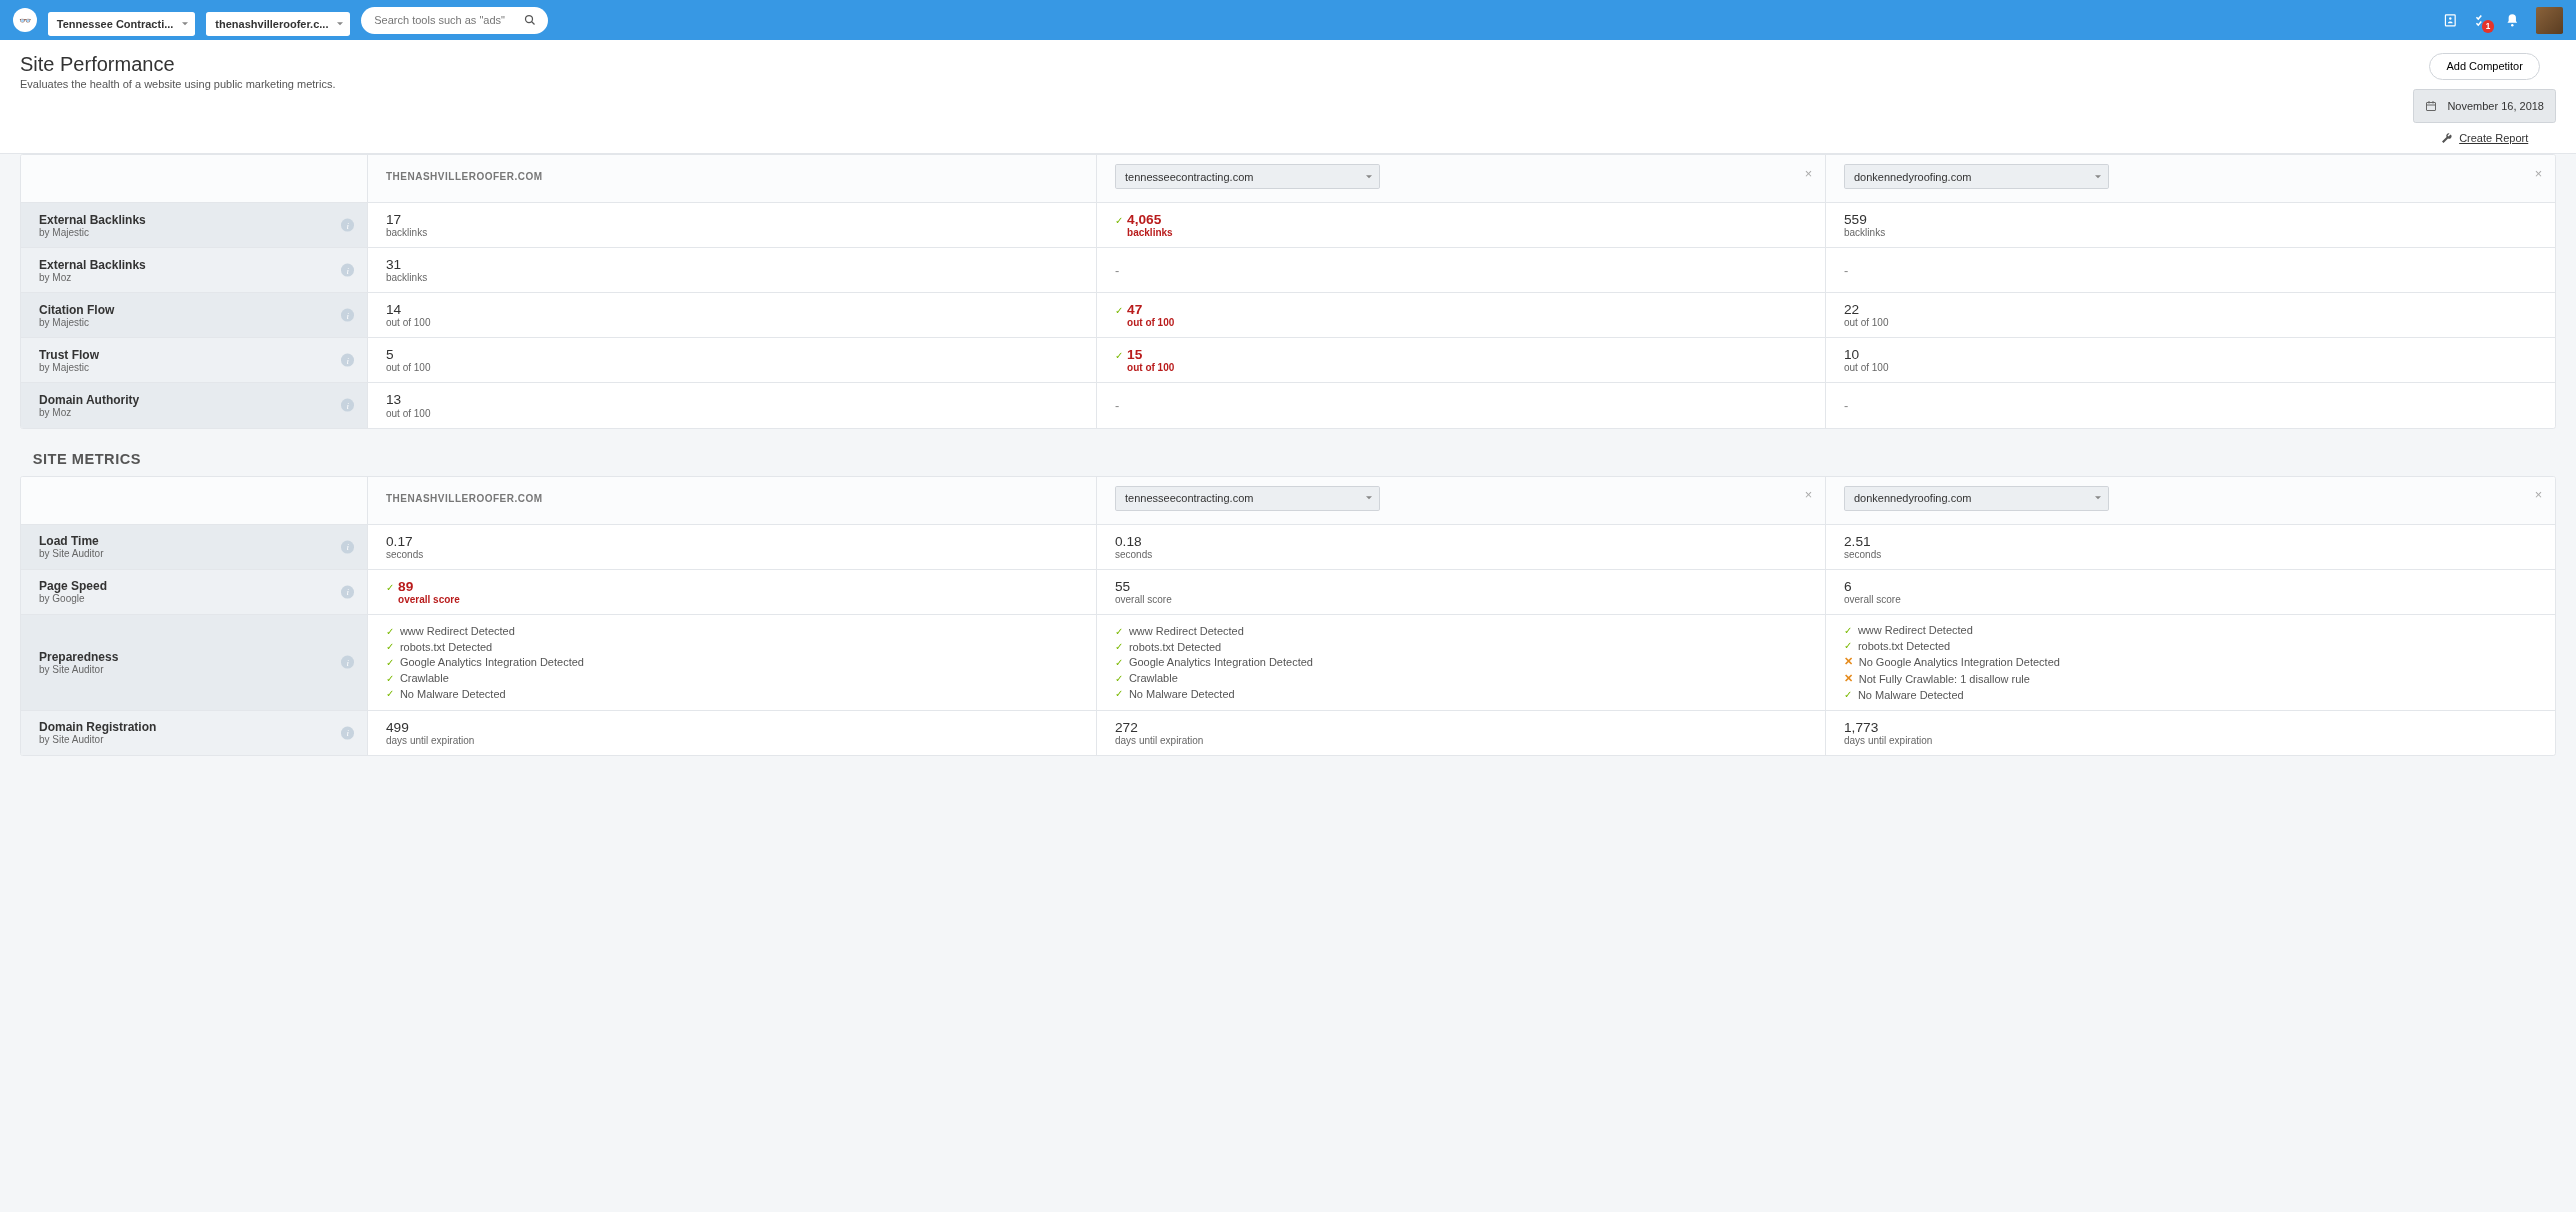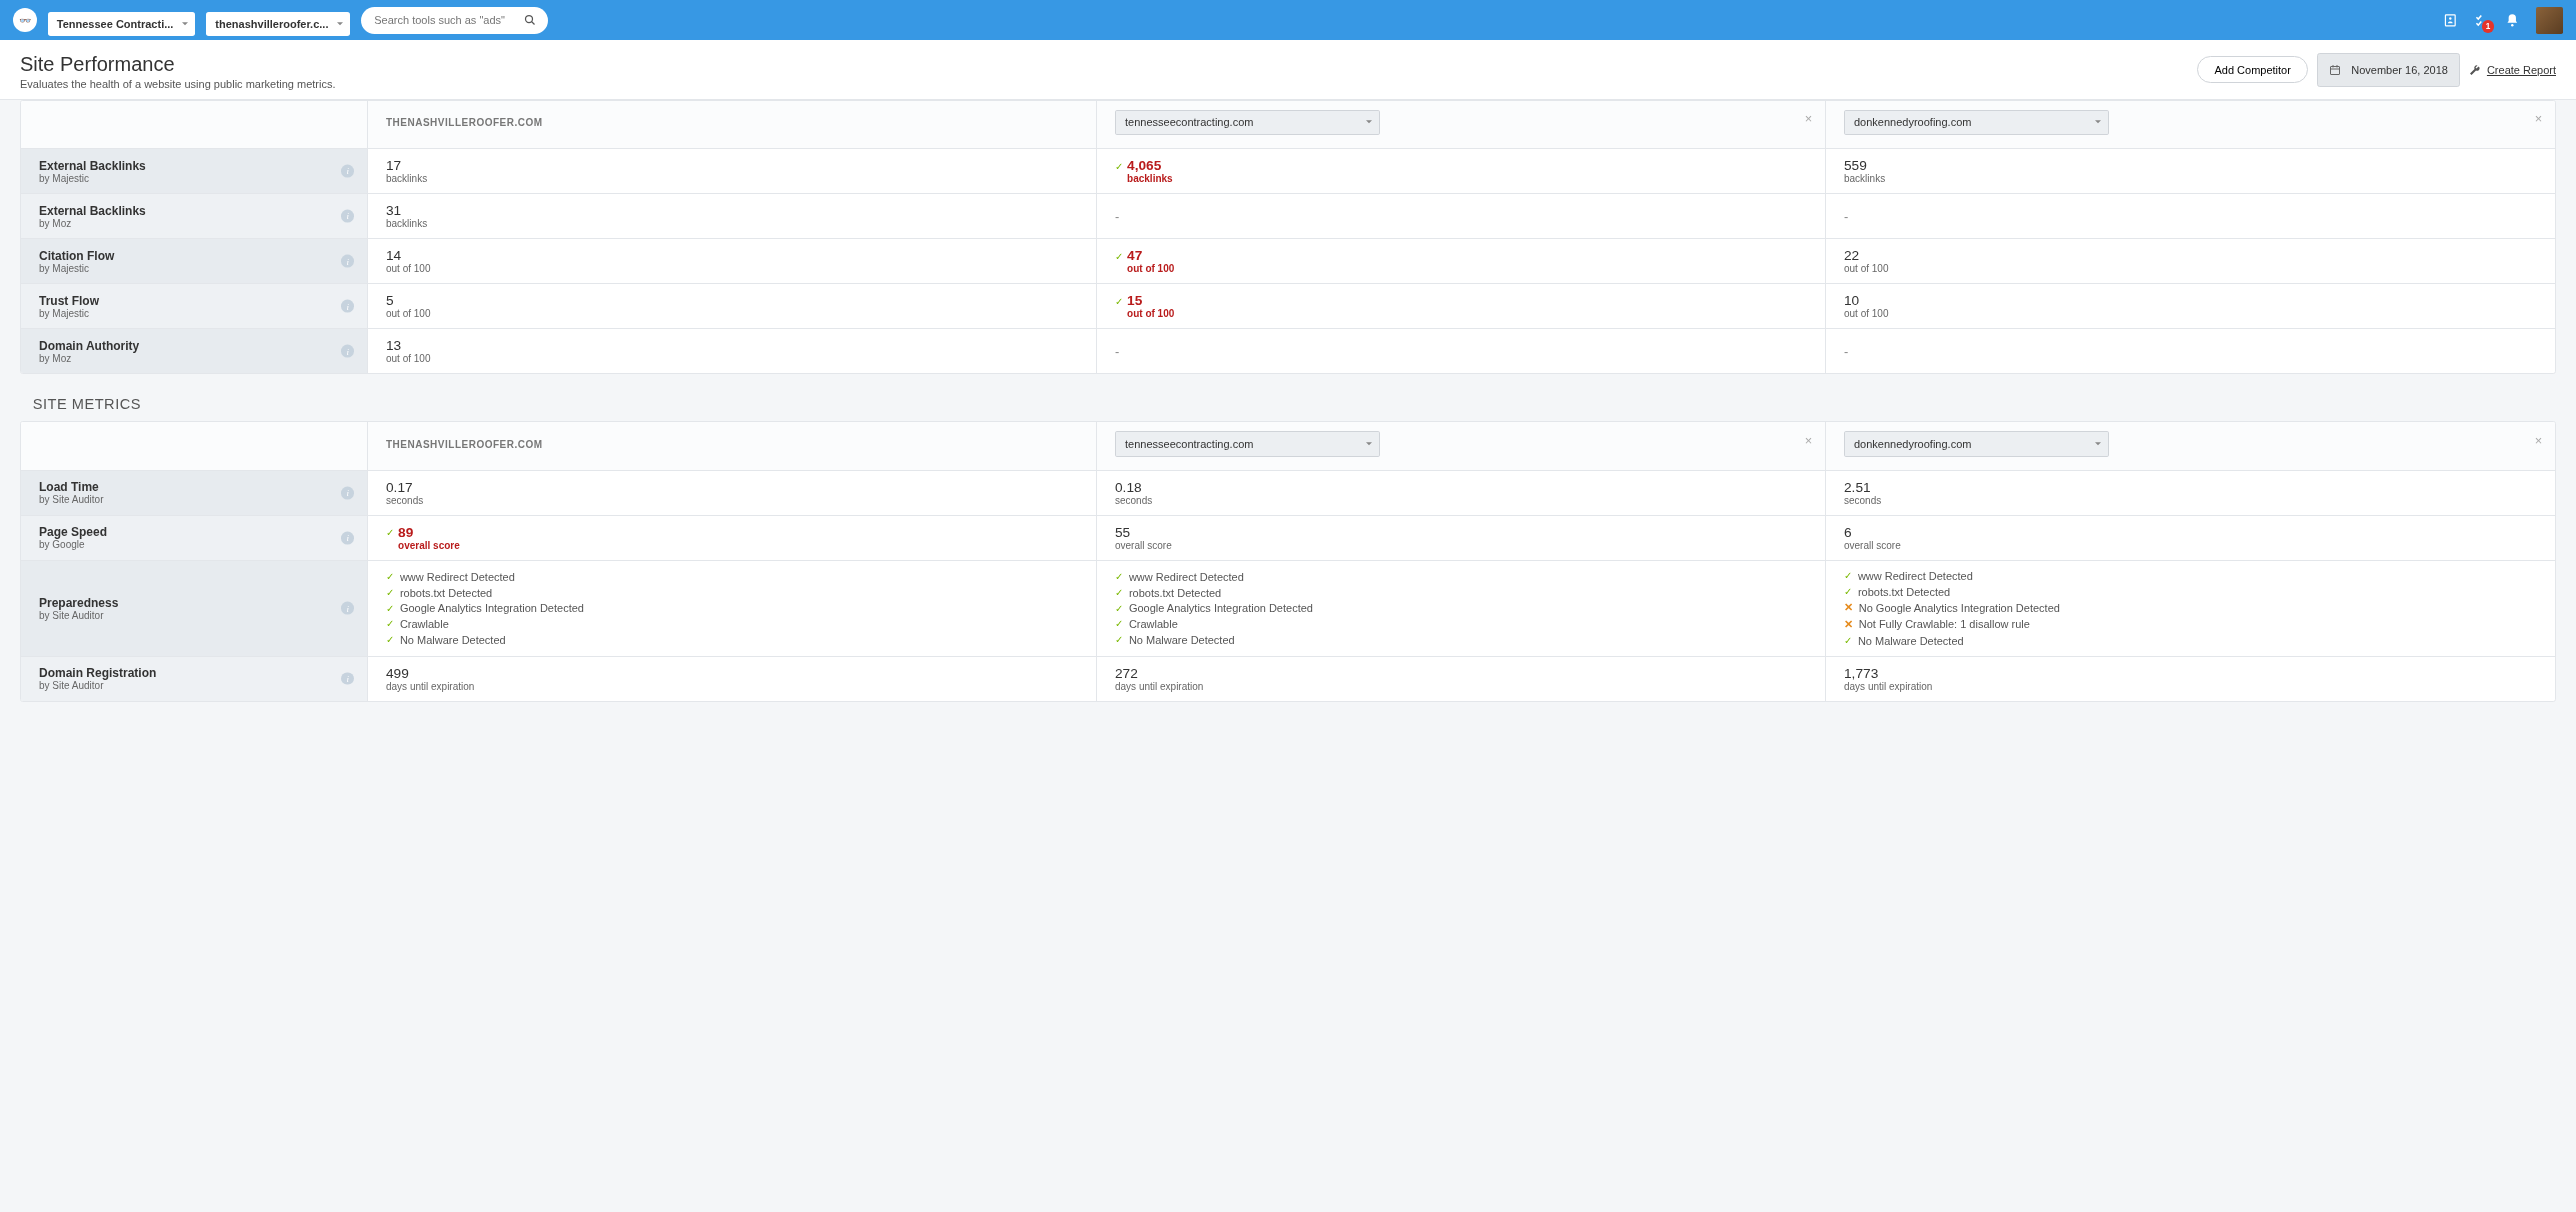--- a/index.html
+++ b/index.html
@@ -22,7 +22,7 @@
   .page-header { padding: 12.8px 20px 9px; background:#fff; border-bottom:0.9px solid #e3e6ea; display:flex; align-items:flex-start; }
   .page-header-left h1 { font-size:20px; font-weight:500; color:#333; }
   .page-header-left p { font-size:11px; color:#555; margin-top:1.8px; }
-  .page-header-right { margin-left:auto; display:flex; align-items:center; gap:9px; }
+  .page-header-right { margin-left:auto; display:flex; align-items:center; gap:9px;flex-direction:column; }
   .btn-pill { background:#fff; border:0.9px solid #d0d4d9; border-radius:14.6px; height:27px; padding:0 16.4px; font-size:11px; cursor:pointer; }
   .btn-date { background:#e6e9ec; border:0.9px solid #d0d4d9; border-radius:2.7px; height:27px; padding:16px 11px; font-size:11px; cursor:pointer; display:flex; align-items:center; gap:10px; color:#333; }
   .link-create { font-size:11px; color:#333; text-decoration:underline; display:flex; align-items:flex-end; gap:6px; cursor:pointer; }

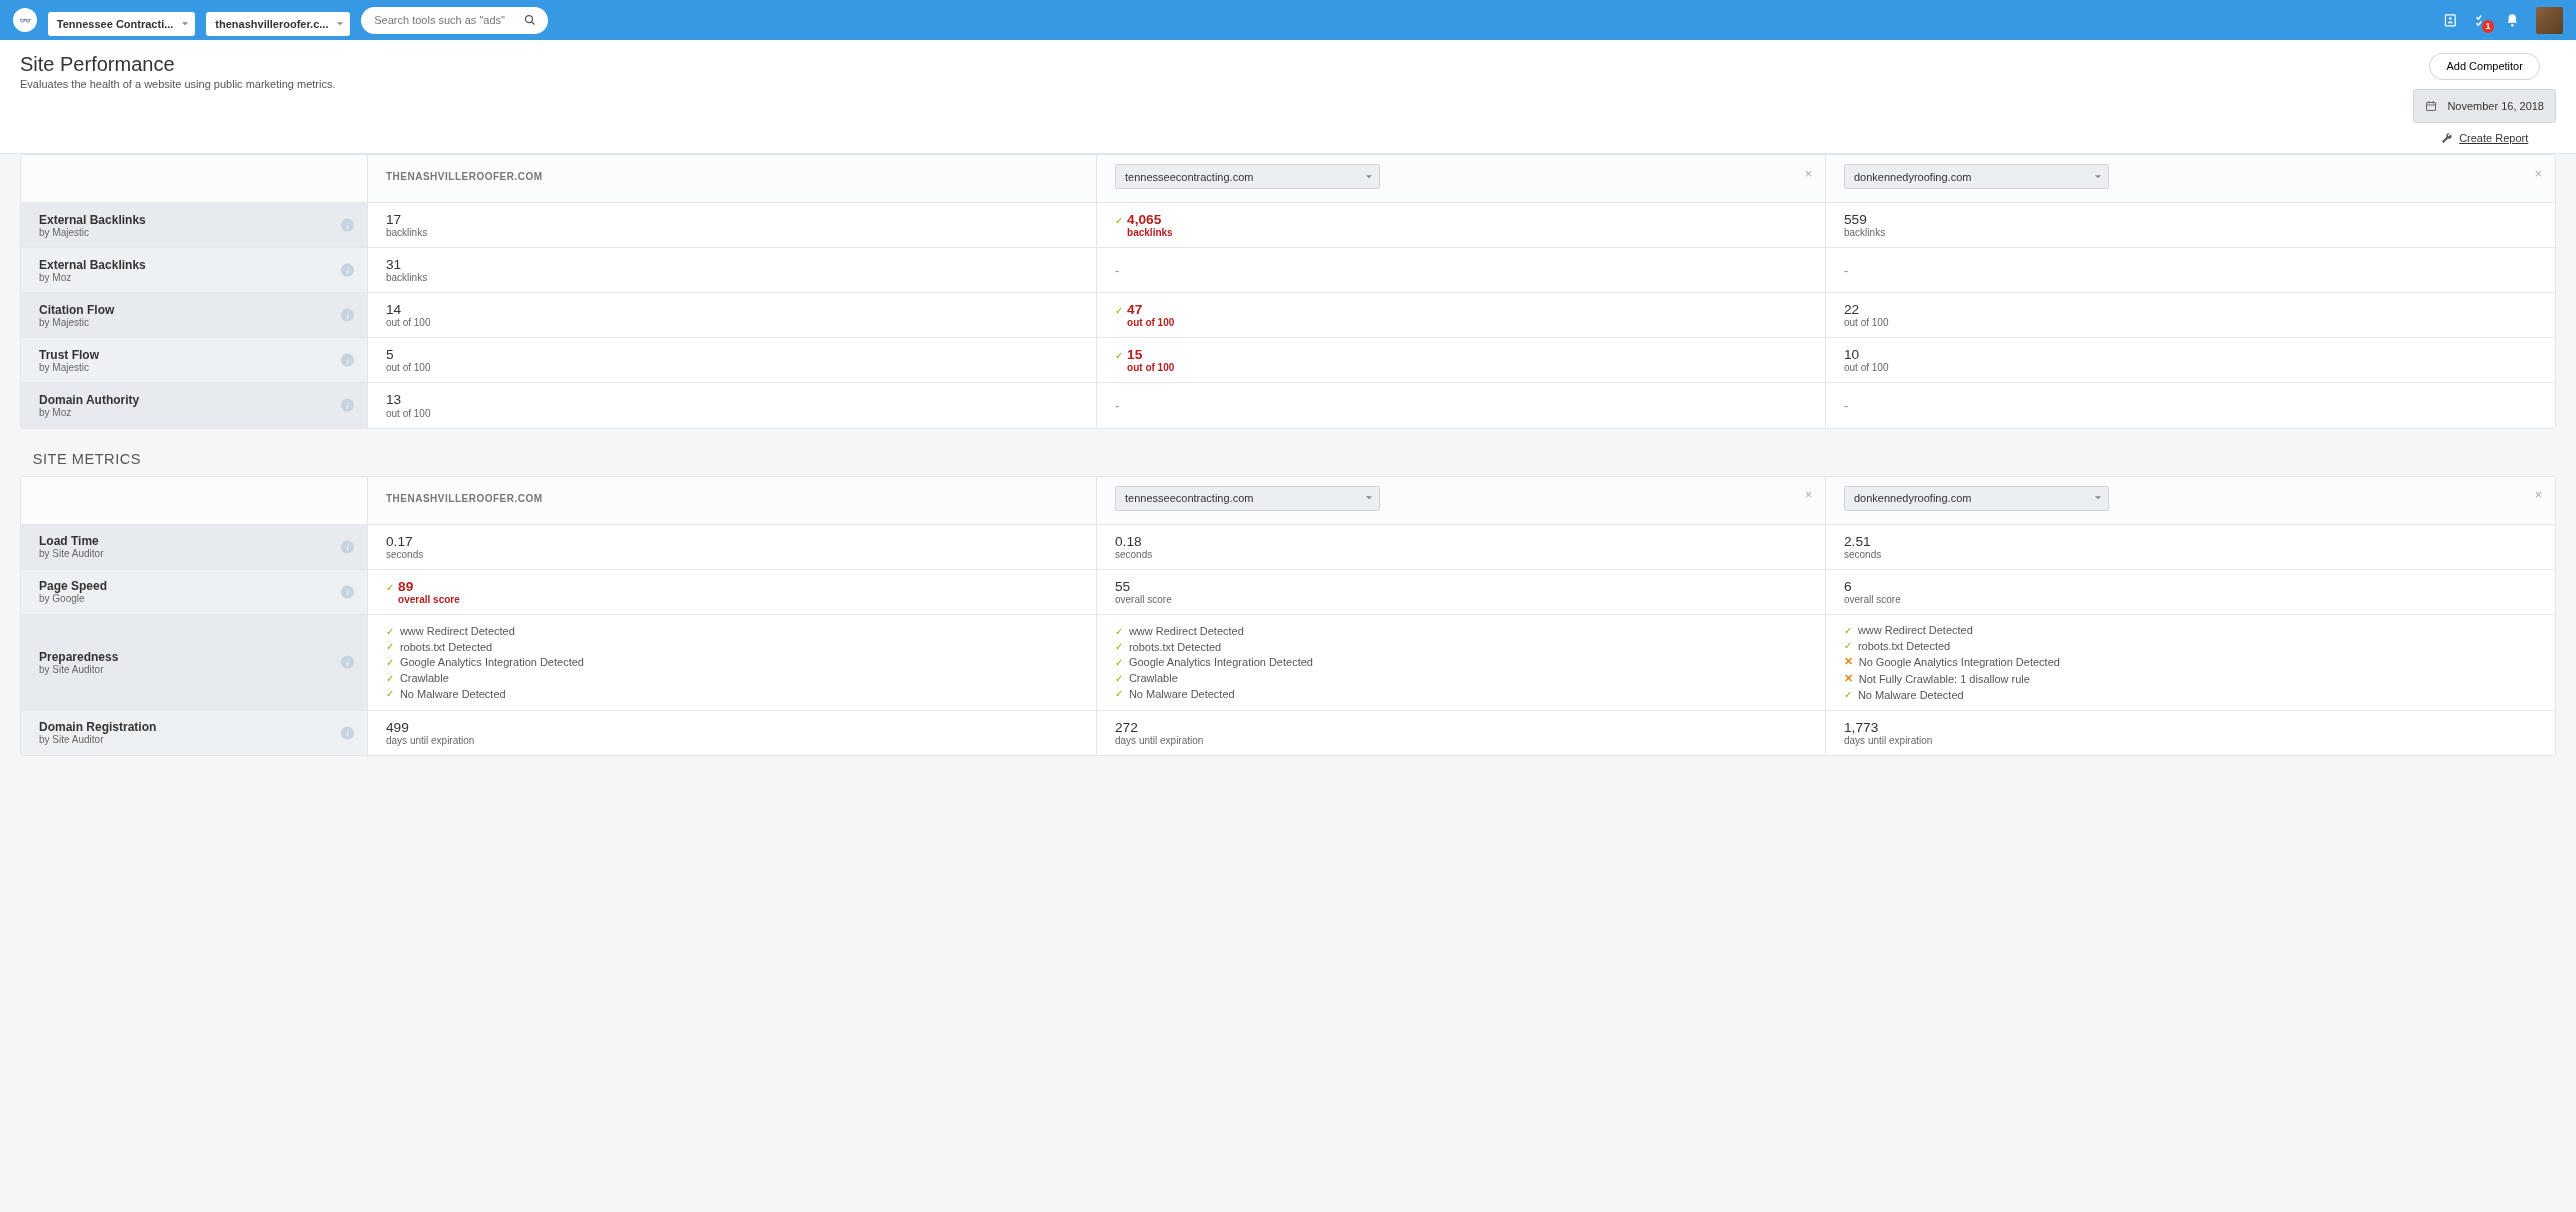--- a/index.html
+++ b/index.html
@@ -30,7 +30,7 @@
   
   .content { padding: 0 20px 27px; }
 
-  .section-title { font-size:14.6px; font-weight:400; color:#555; letter-spacing:0.5px; margin:22px 0 9px 12.8px; }
+  .section-title { font-size:14.6px; font-weight:700; color:#555; letter-spacing:0.5px; margin:22px 0 9px 12.8px; }
 
   
   .grid { border:0.9px solid #e3e6ea; border-radius:2.7px; background:#fff; overflow:hidden; }

